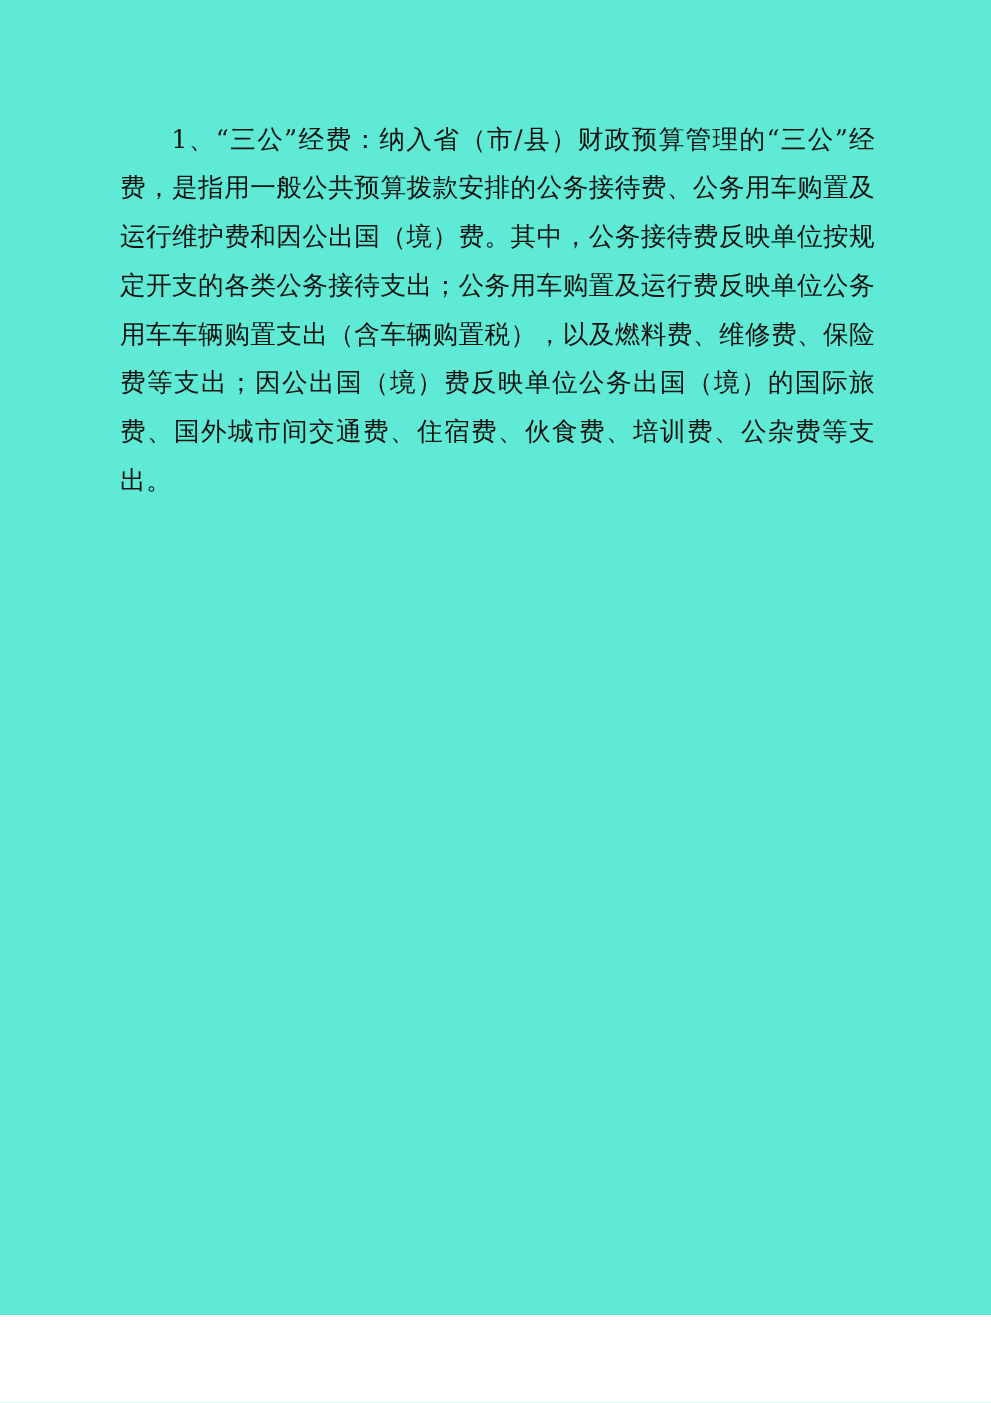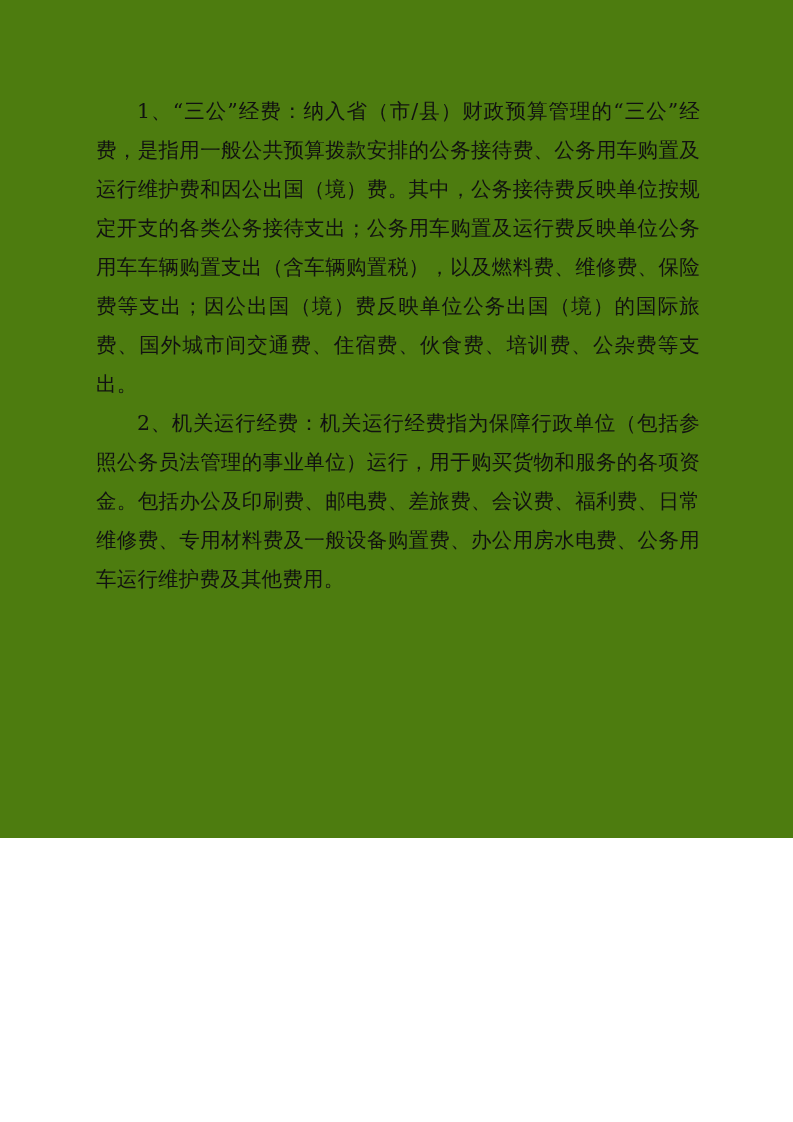--- a/index.html
+++ b/index.html
@@ -17,8 +17,8 @@
   .page {
     position: relative;
     width: 793px;
-    height: 838px;
-    background: #4d7c0f;
+    height: 1052px;
+    background: #5eead4;
     box-sizing: border-box;
   }
   .content {

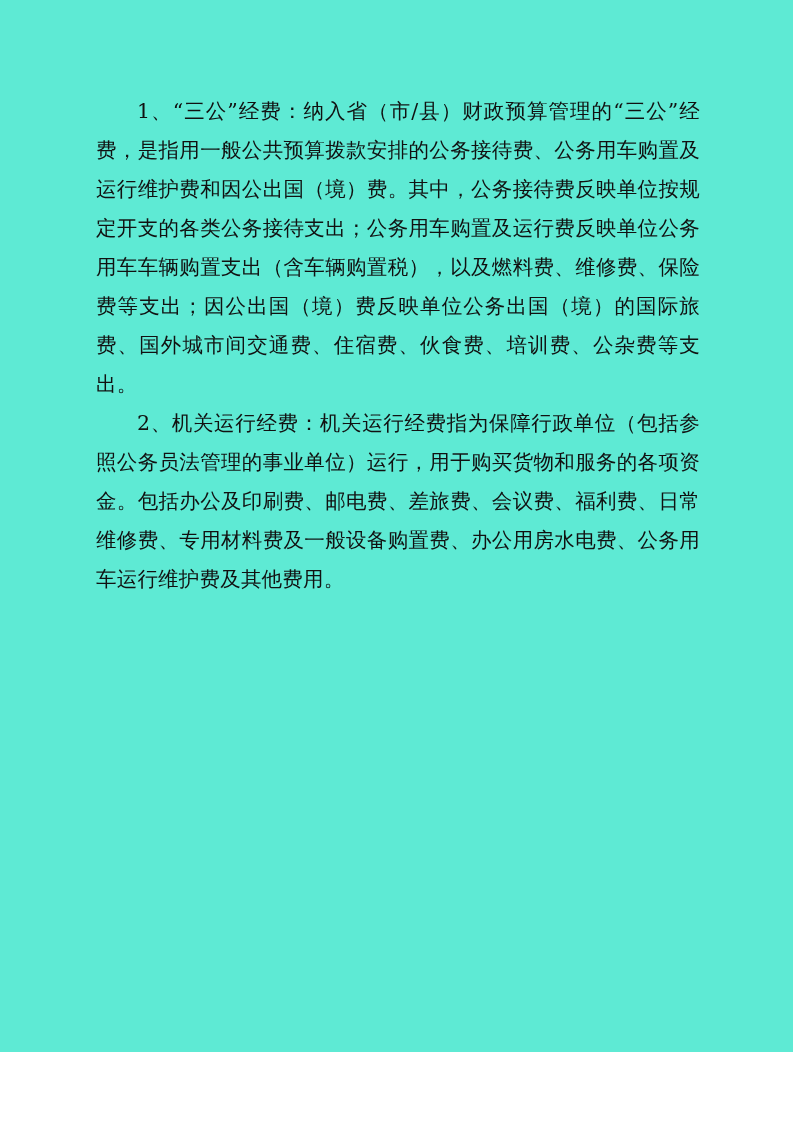--- a/index.html
+++ b/index.html
@@ -48,7 +48,6 @@
 <div class="page">
   <div class="content">
     <p class="para">1、“三公”经费：纳入省（市/县）财政预算管理的“三公”经费，是指用一般公共预算拨款安排的公务接待费、公务用车购置及运行维护费和因公出国（境）费。其中，公务接待费反映单位按规定开支的各类公务接待支出；公务用车购置及运行费反映单位公务用车车辆购置支出（含车辆购置税），以及燃料费、维修费、保险费等支出；因公出国（境）费反映单位公务出国（境）的国际旅费、国外城市间交通费、住宿费、伙食费、培训费、公杂费等支出。</p>
-    <p class="para">2、机关运行经费：机关运行经费指为保障行政单位（包括参照公务员法管理的事业单位）运行，用于购买货物和服务的各项资金。包括办公及印刷费、邮电费、差旅费、会议费、福利费、日常维修费、专用材料费及一般设备购置费、办公用房水电费、公务用车运行维护费及其他费用。</p>
   </div>
 </div>
 

